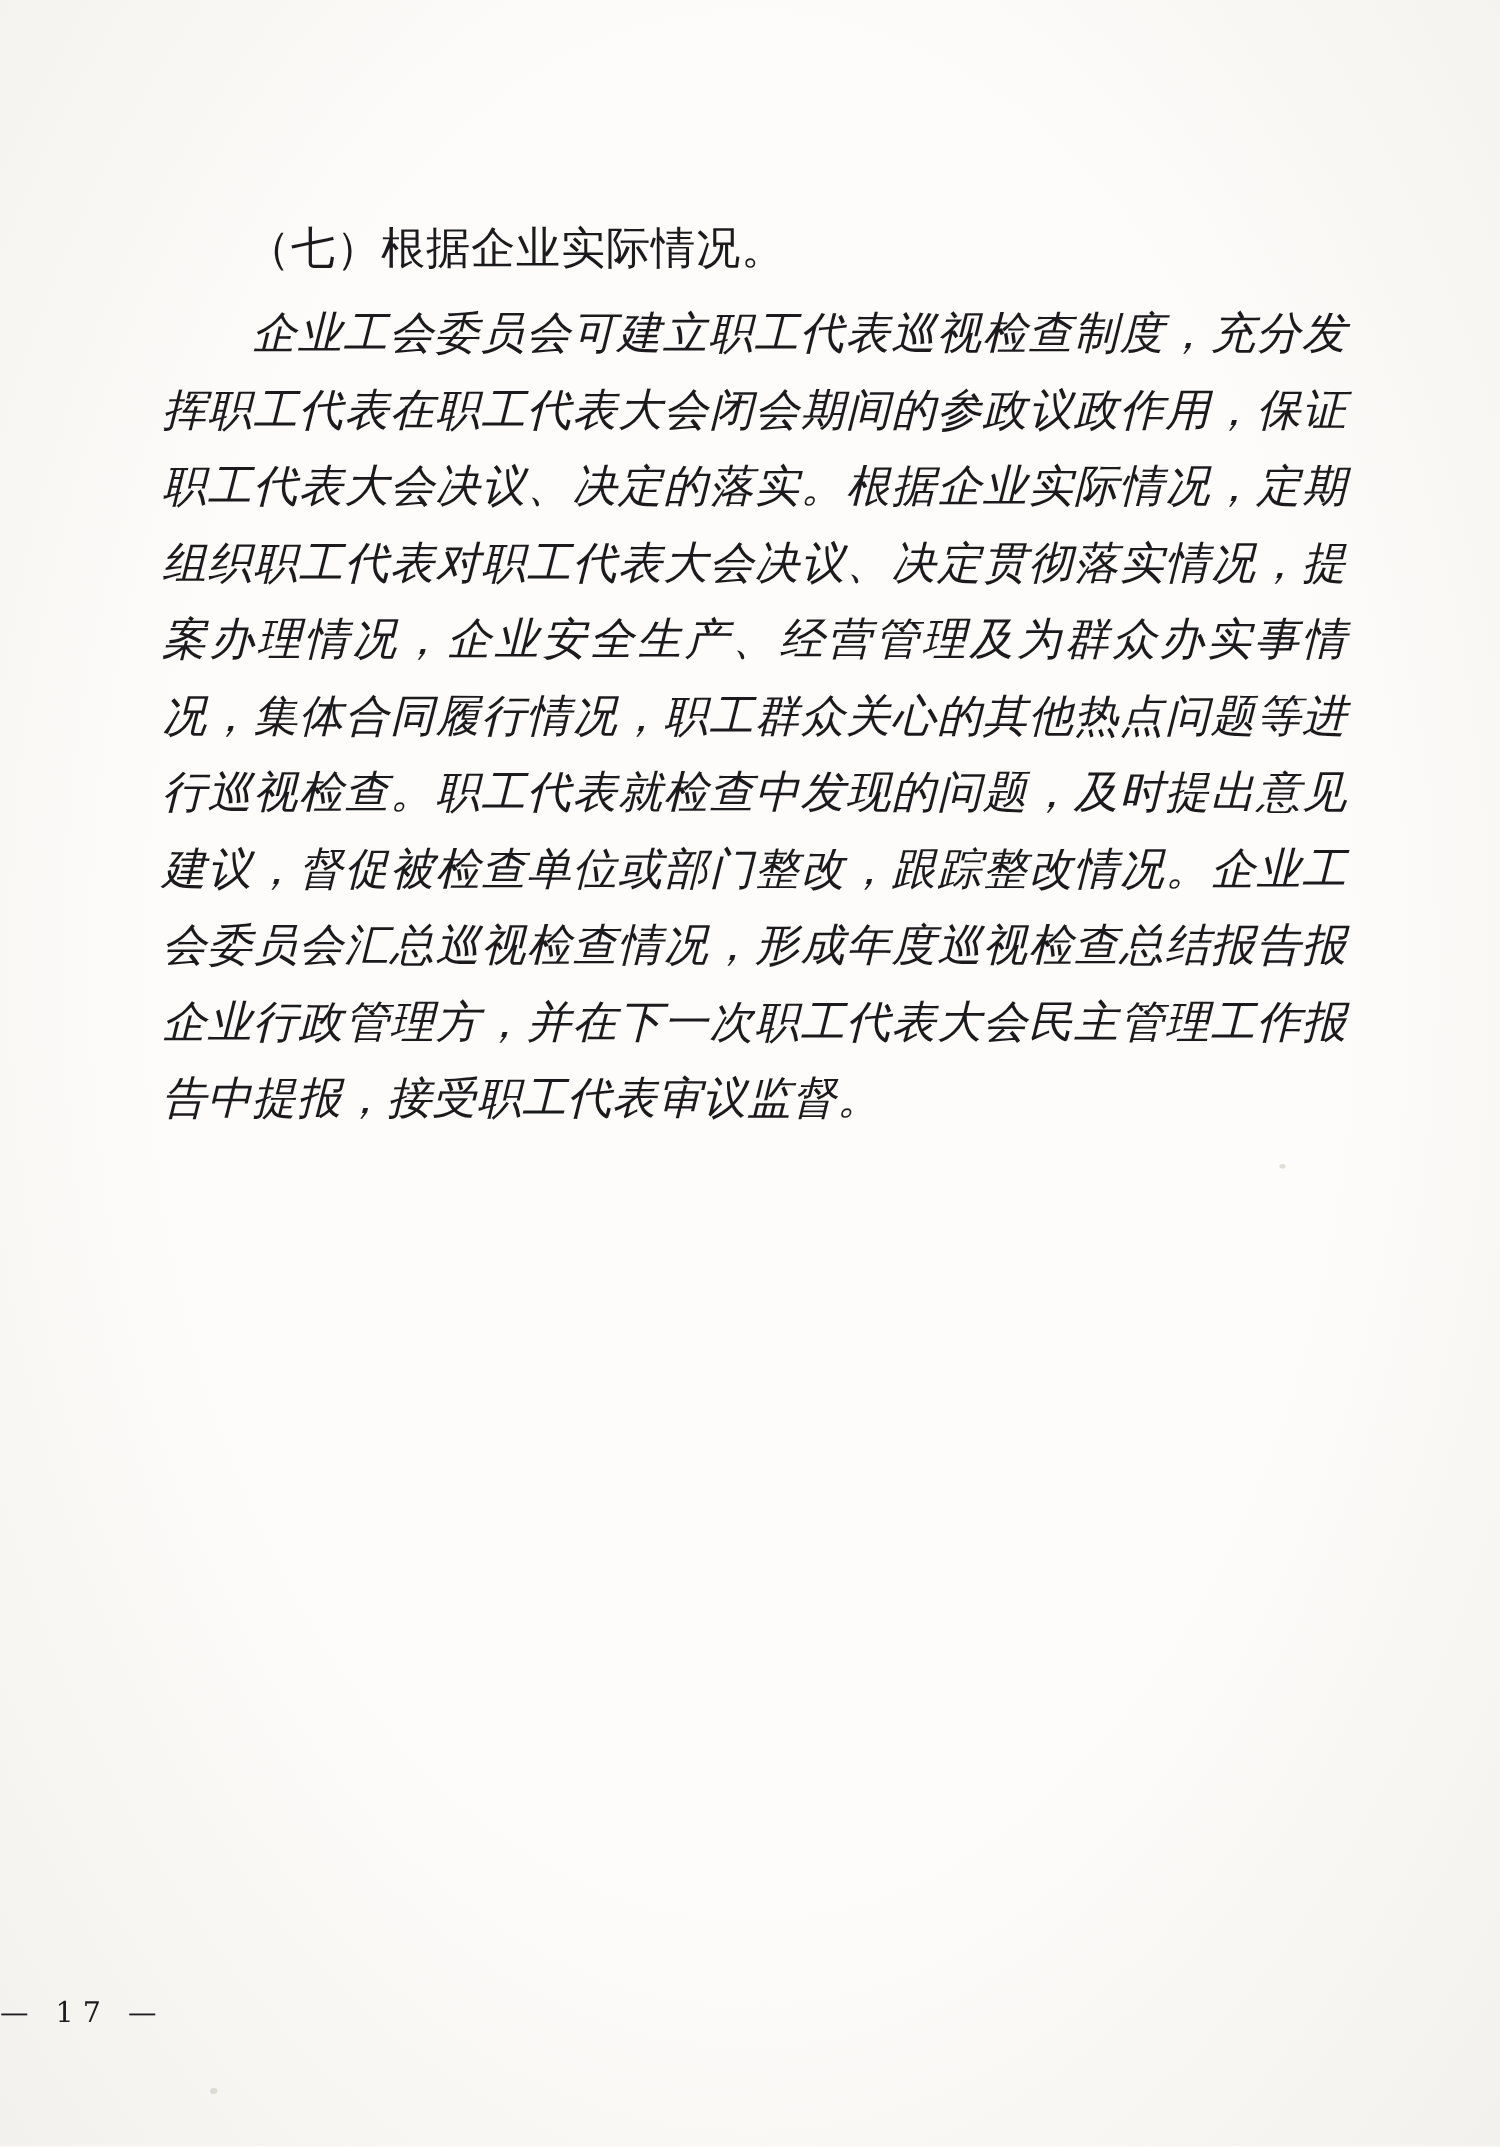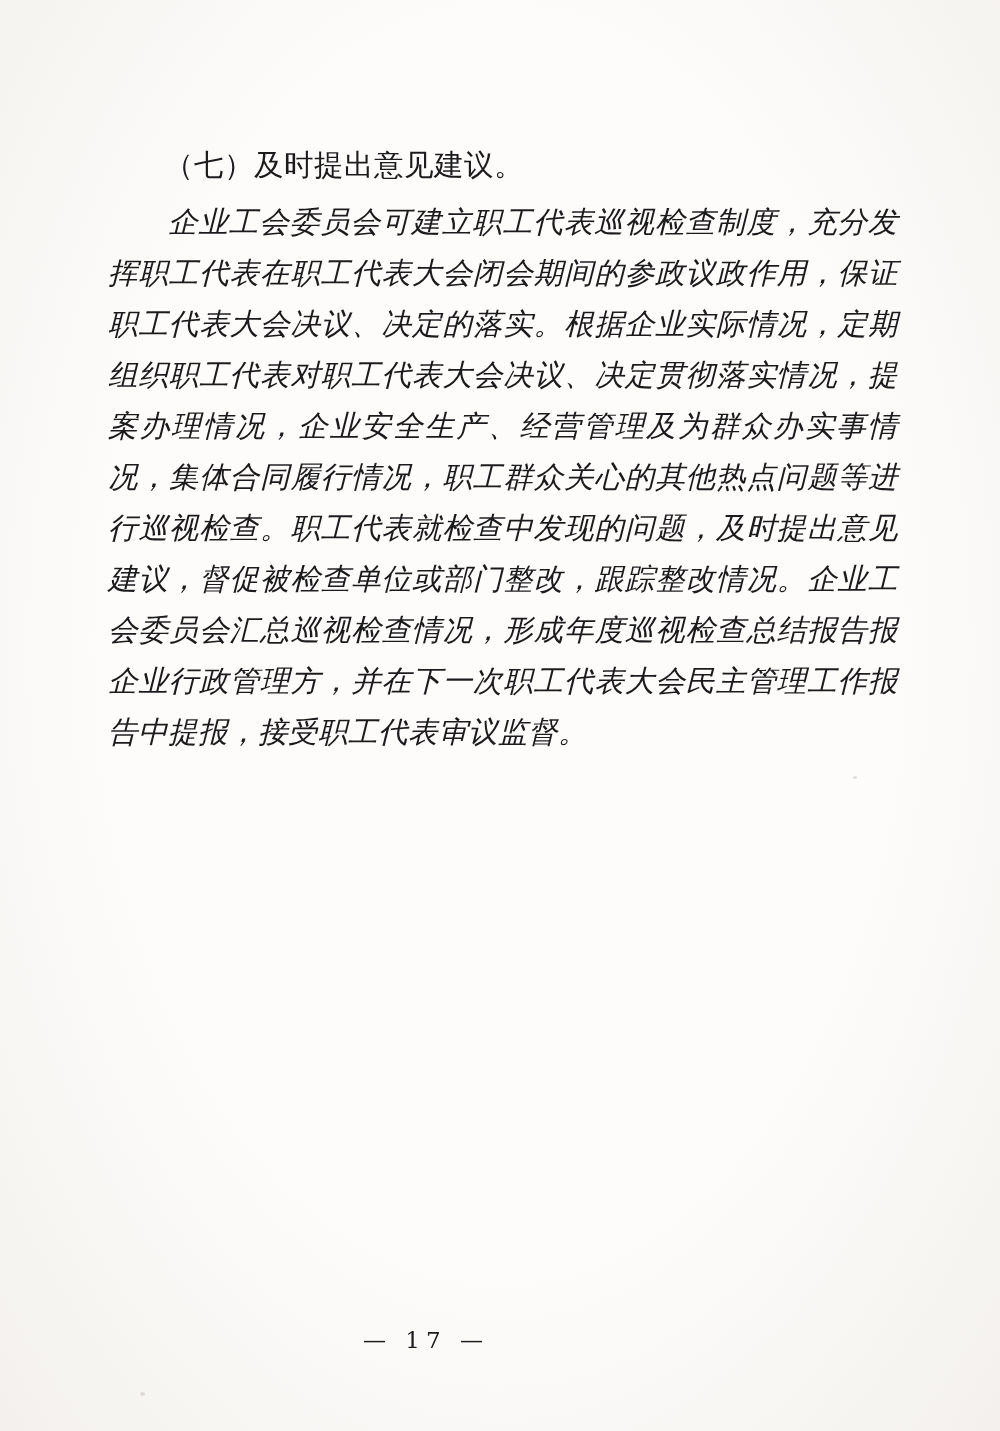--- a/index.html
+++ b/index.html
@@ -78,7 +78,7 @@
 <div class="page">
 
   <div class="content">
-    <p class="para heading">（七）及时提出意见建议。</p>
+    <p class="para heading">（七）根据企业实际情况。</p>
     <p class="para body">企业工会委员会可建立职工代表巡视检查制度，充分发挥职工代表在职工代表大会闭会期间的参政议政作用，保证职工代表大会决议、决定的落实。根据企业实际情况，定期组织职工代表对职工代表大会决议、决定贯彻落实情况，提案办理情况，企业安全生产、经营管理及为群众办实事情况，集体合同履行情况，职工群众关心的其他热点问题等进行巡视检查。职工代表就检查中发现的问题，及时提出意见建议，督促被检查单位或部门整改，跟踪整改情况。企业工会委员会汇总巡视检查情况，形成年度巡视检查总结报告报企业行政管理方，并在下一次职工代表大会民主管理工作报告中提报，接受职工代表审议监督。</p>
   </div>
 

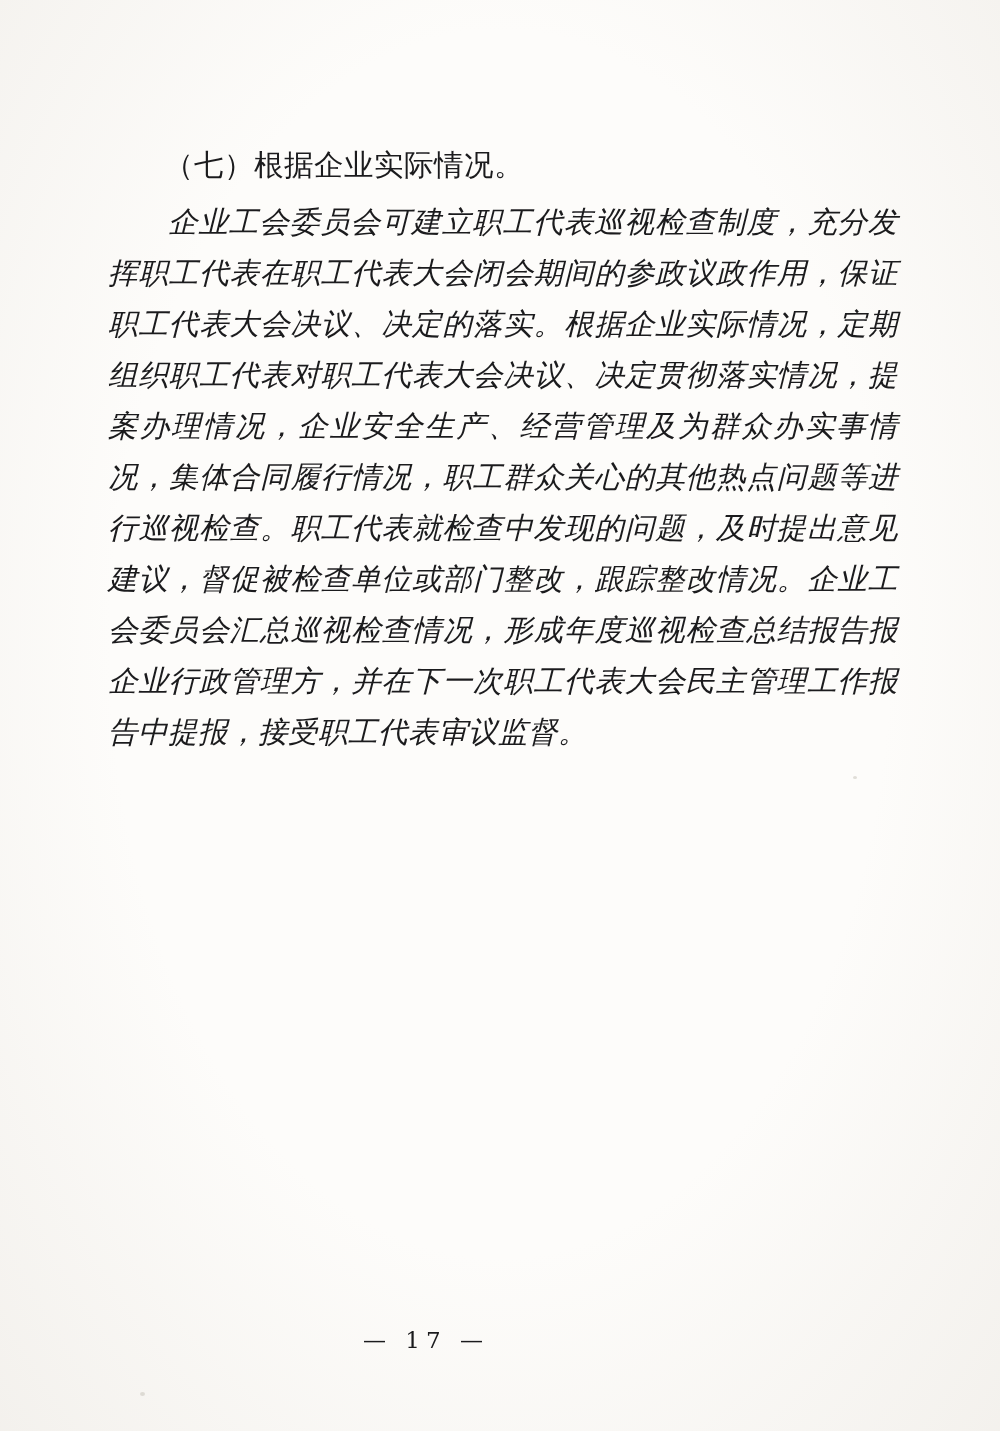--- a/index.html
+++ b/index.html
@@ -58,10 +58,10 @@
     left: 0;
     right: 0;
     bottom: 78px;
-    text-align: center;
+    text-align: left;
     padding-right: 148px;
     color: #1b1b1d;
-    font-size: 23px;
+    font-size: 19px;
     letter-spacing: 6px;
     font-family: "DejaVu Serif", "Liberation Serif", serif;
   }

